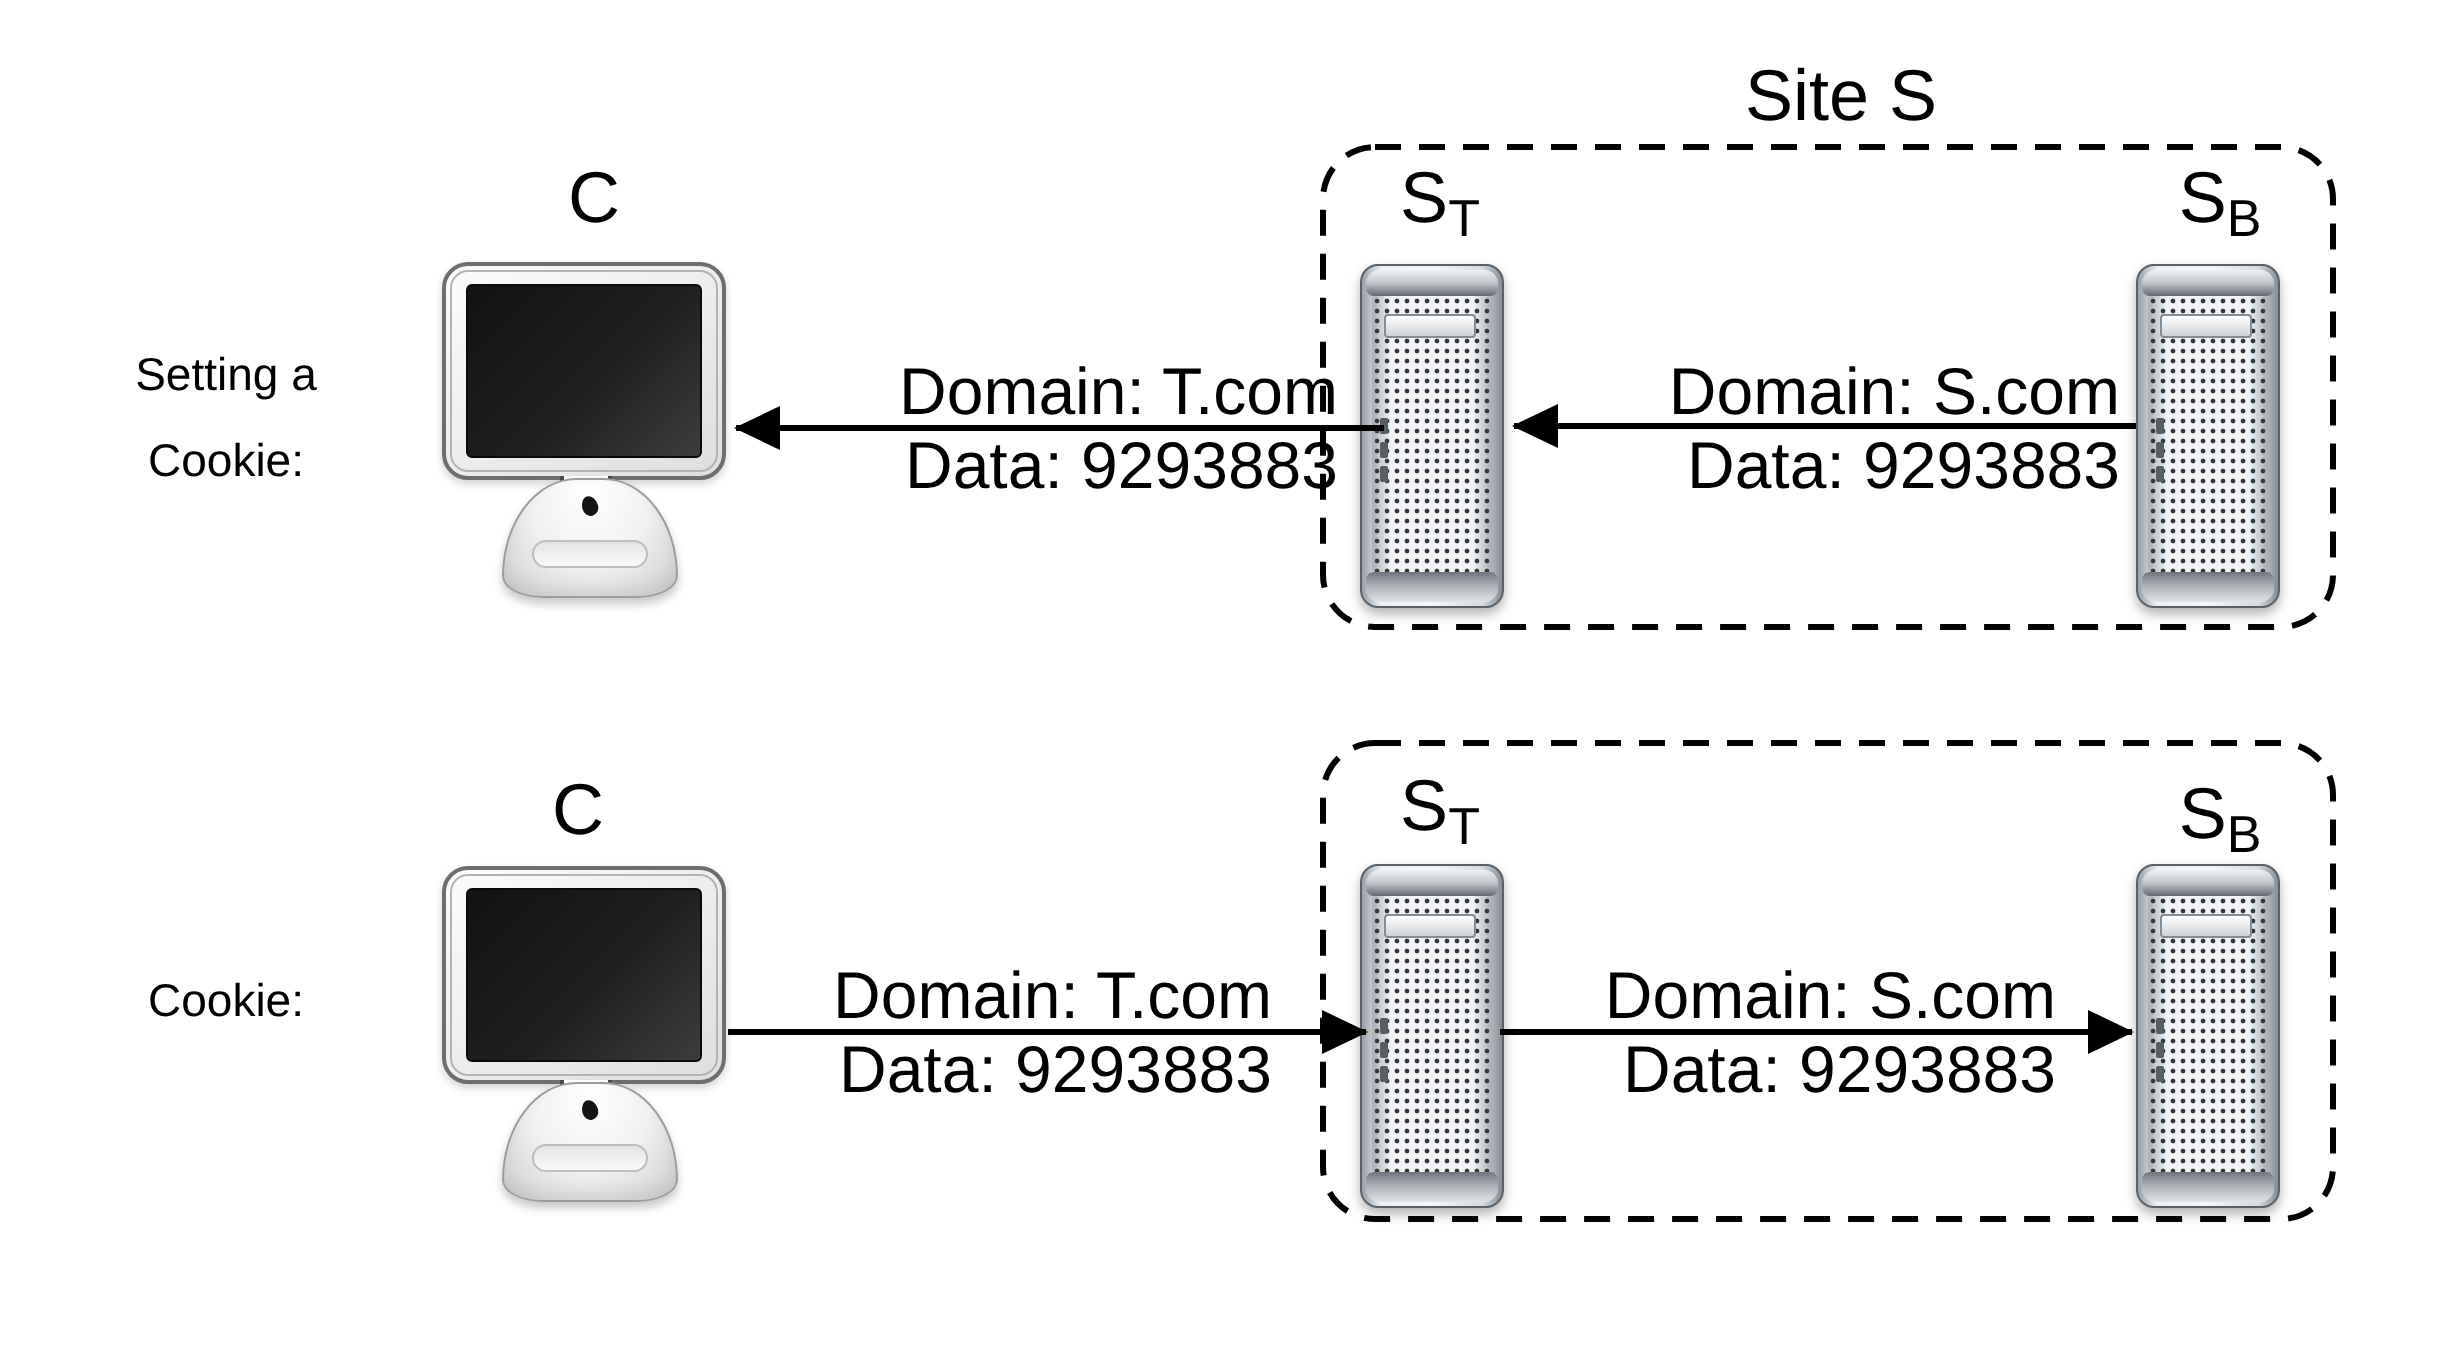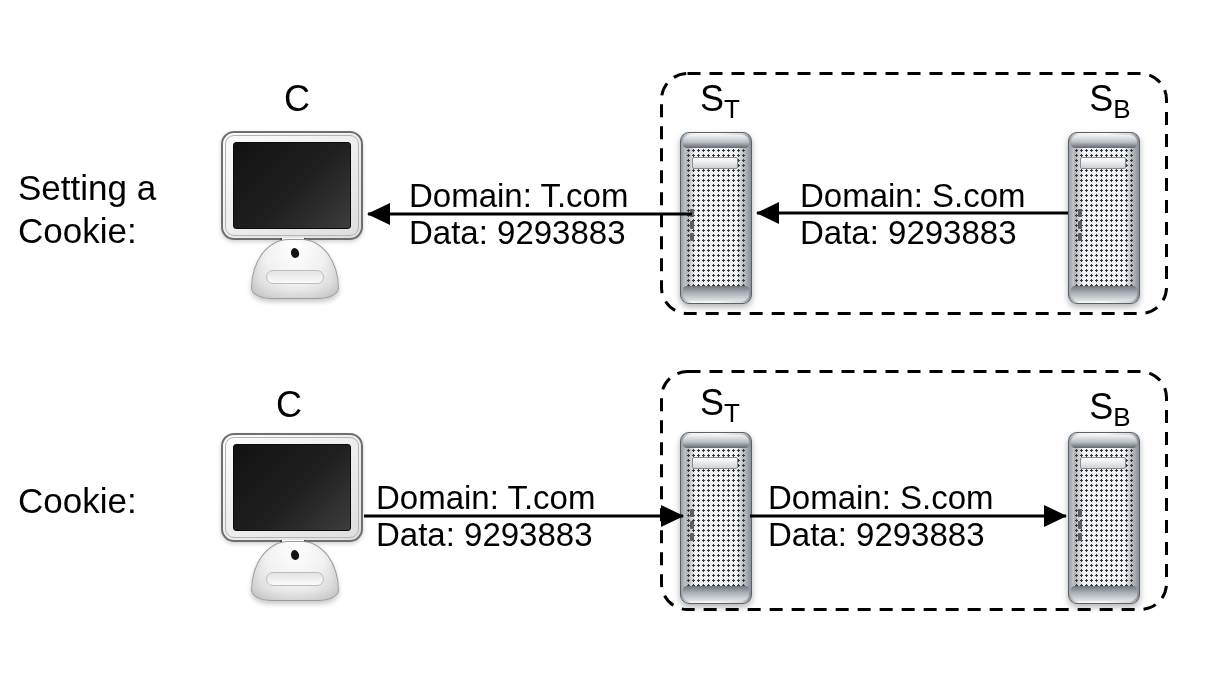--- a/index.html
+++ b/index.html
@@ -96,6 +96,9 @@
     <div class="msg-line">Data: 9293883</div>
   </div>
 
+  <div class="site-label" style="left:843px;top:27px;width:155px;">
+    <span>Site S</span>
+  </div>
 
   <div class="node-label" style="left:688px;top:78px;width:64px;">
     <span>S</span><span class="sub">T</span>

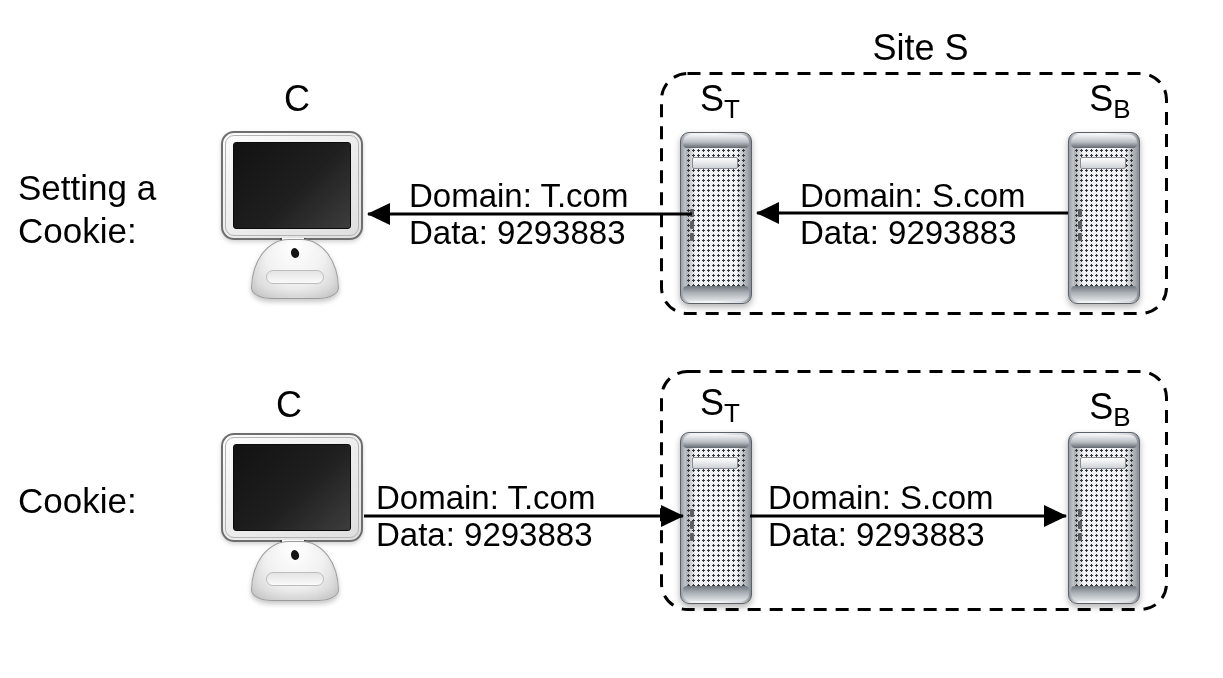--- a/index.html
+++ b/index.html
@@ -8,7 +8,7 @@
     font-family:"Liberation Sans","DejaVu Sans",sans-serif;color:#000;overflow:hidden;
   }
   
-  .action-label{position:absolute;width:190px;font-size:35px;line-height:43px;z-index:8;}
+  .action-label{position:absolute;width:190px;text-align:center;font-size:23px;line-height:43px;z-index:8;}
   .node-label{position:absolute;font-size:36px;text-align:center;z-index:8;}
   .node-label .sub{font-size:26px;position:relative;top:7px;}
   .site-label{position:absolute;font-size:36px;text-align:center;z-index:8;}

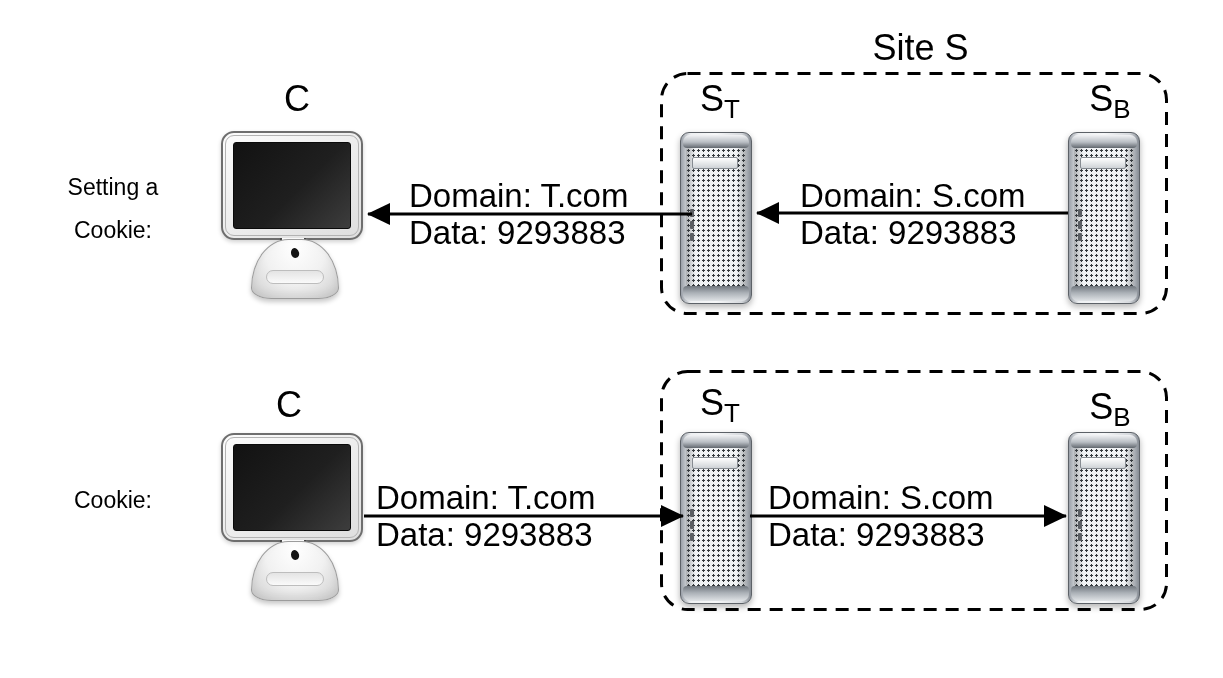--- a/index.html
+++ b/index.html
@@ -12,7 +12,7 @@
   .node-label{position:absolute;font-size:36px;text-align:center;z-index:8;}
   .node-label .sub{font-size:26px;position:relative;top:7px;}
   .site-label{position:absolute;font-size:36px;text-align:center;z-index:8;}
-  .msg{position:absolute;width:260px;text-align:left;font-size:33px;z-index:8;}
+  .msg{position:absolute;width:260px;text-align:right;font-size:33px;z-index:8;}
   .msg-line{height:37px;line-height:37px;white-space:nowrap;}
   
   .overlay{position:absolute;left:0;top:0;z-index:6;pointer-events:none;}

